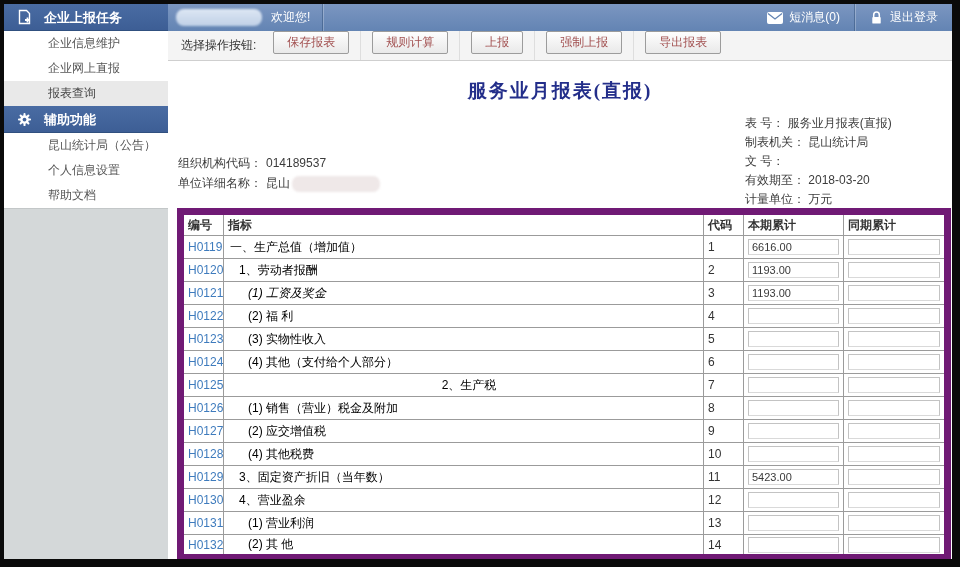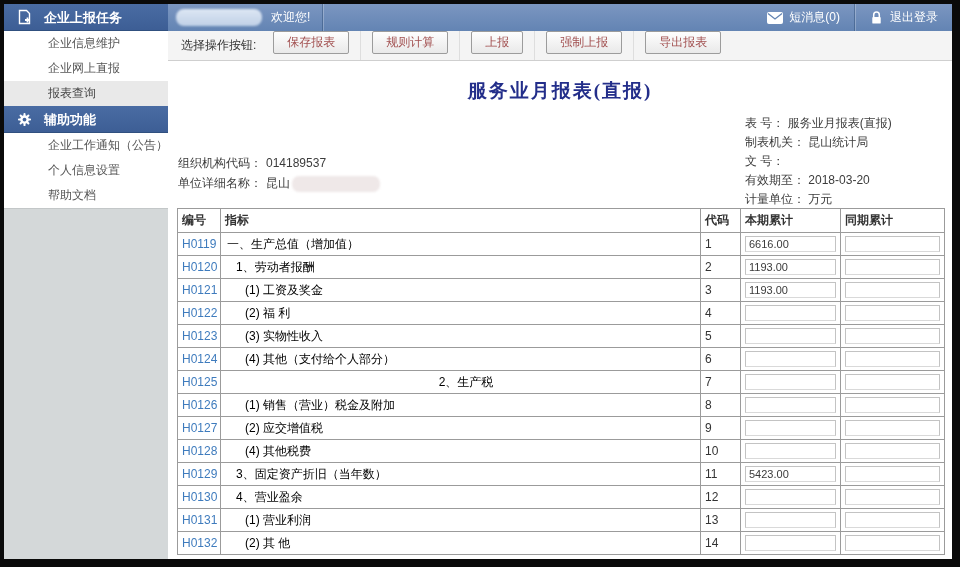--- a/index.html
+++ b/index.html
@@ -81,7 +81,7 @@
           </span>
           <span>辅助功能</span>
         </div>
-        <div class="side-item">企业工作通知（公告）</div>
+        <div class="side-item">昆山统计局（公告）</div>
         <div class="side-item">个人信息设置</div>
         <div class="side-item">帮助文档</div>
       </div>

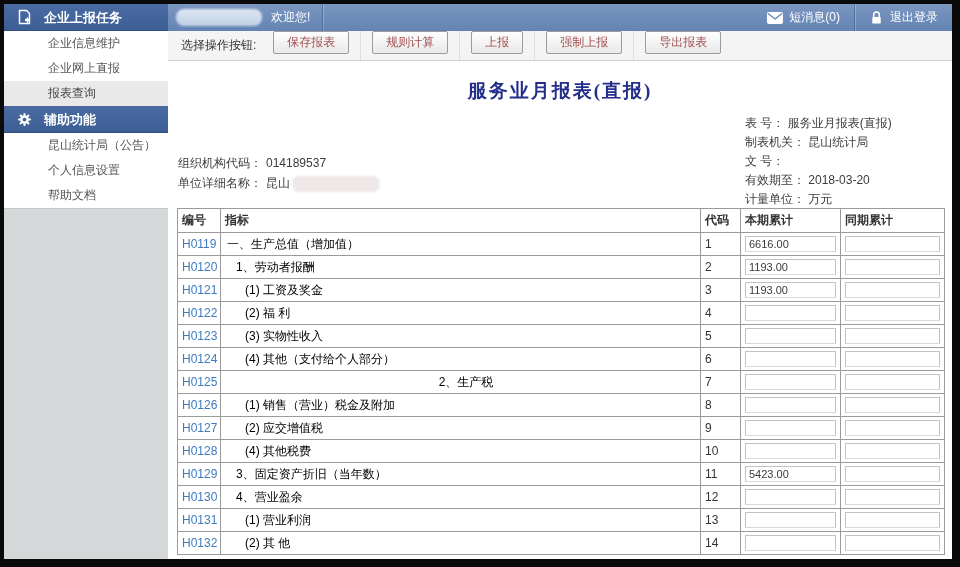--- a/index.html
+++ b/index.html
@@ -39,7 +39,7 @@
 
   .meta-right { position:absolute; left:537px; top:53px; color:#3c3c3c; line-height:19px;margin-left:40px; }
 
-  table.report { position:absolute; left:9px; top:147px; width:767px; border-collapse:collapse; table-layout:fixed; font-size:12px; border:1px solid #701a75; }
+  table.report { position:absolute; left:9px; top:147px; width:767px; border-collapse:collapse; table-layout:fixed; font-size:12px; border:7px solid #701a75; }
   table.report th, table.report td { border:1px solid #9b9b9b; height:23px; padding:0 4px; white-space:nowrap; overflow:hidden; text-align:left; }
   table.report thead th { height:24px; font-weight:bold; color:#333; background:#fff; }
   td.cell-id a { color:#3e7bbd; text-decoration:none; cursor:pointer; }

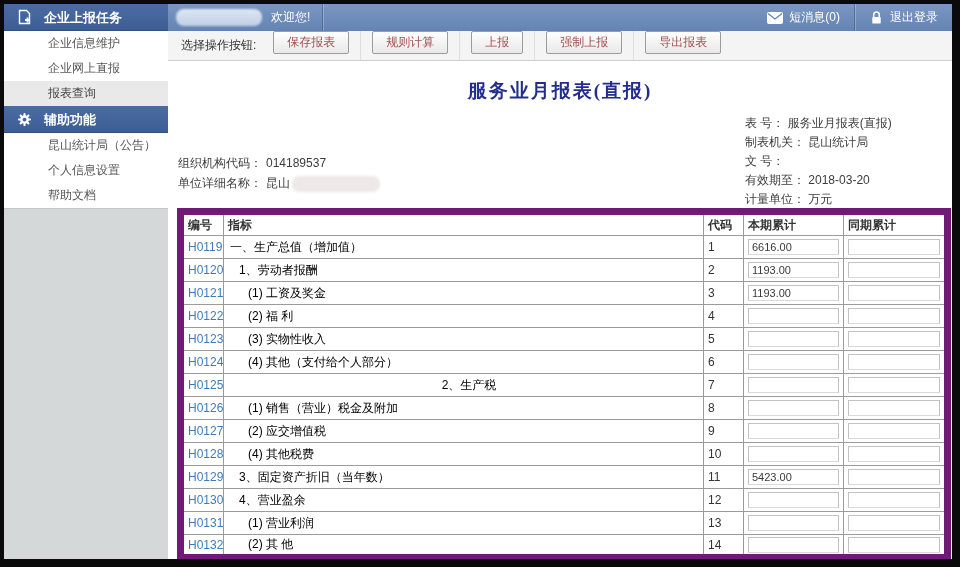--- a/index.html
+++ b/index.html
@@ -182,7 +182,7 @@
             </tr>
             <tr>
               <td class="cell-id"><a>H0121</a></td>
-              <td style="padding-left: 24px;">(1) 工资及奖金</td>
+              <td style="padding-left: 24px; font-style: italic;">(1) 工资及奖金</td>
               <td class="cell-code">3</td>
               <td class="cell-val"><input type="text" value="1193.00" style=""></td>
               <td class="cell-val"><input type="text" style=""></td>

